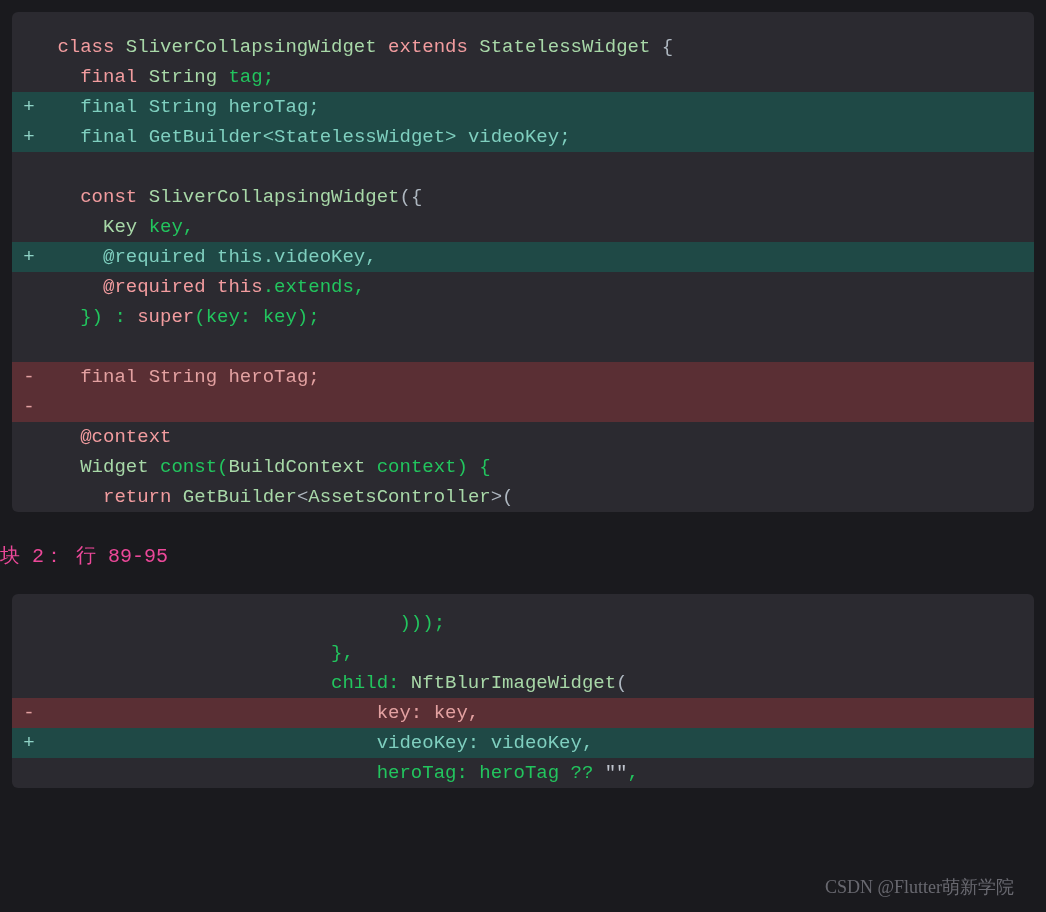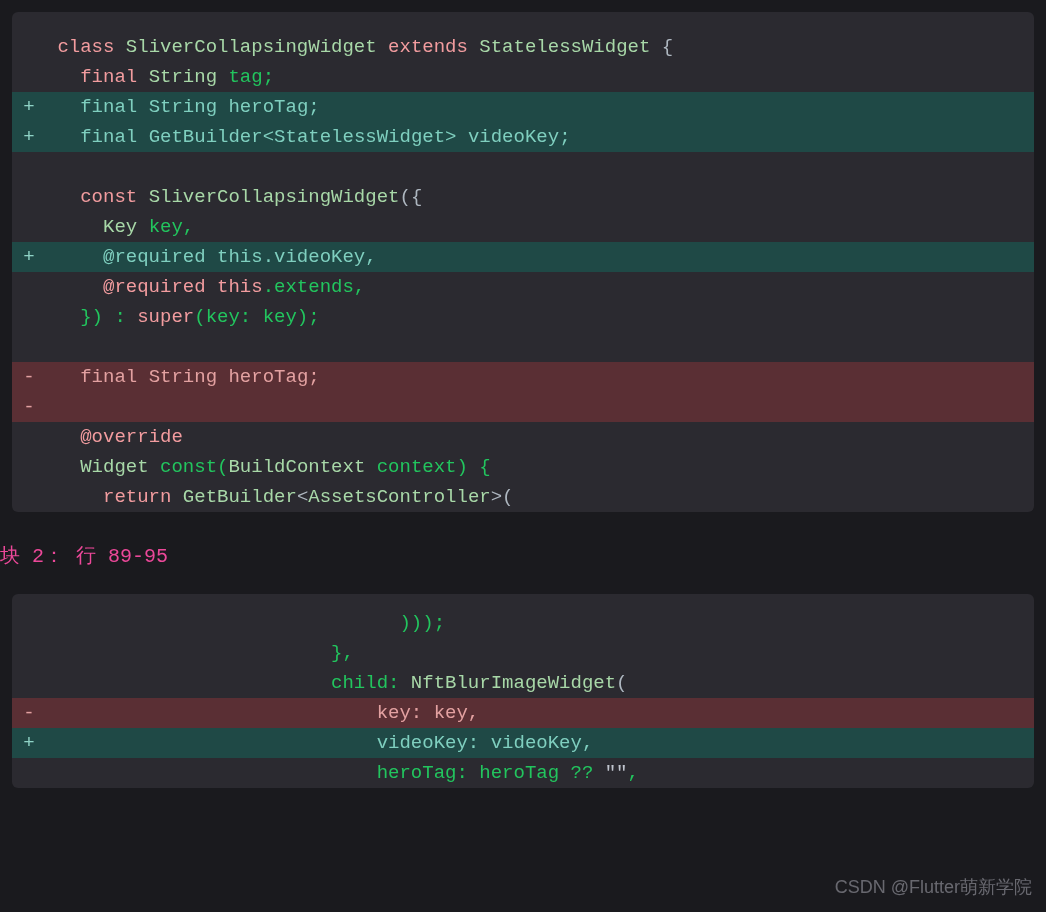--- a/index.html
+++ b/index.html
@@ -84,7 +84,7 @@
     <div class="code-line line-ctx"><span class="gutter"> </span><span class="line-content"><span class="tok-pun"> </span></span></div>
     <div class="code-line line-del"><span class="gutter">-</span><span class="line-content"><span class="tok-pun">   </span><span class="tok-del">final</span><span class="tok-del"> </span><span class="tok-del">String</span><span class="tok-del"> heroTag;</span></span></div>
     <div class="code-line line-del"><span class="gutter">-</span><span class="line-content"><span class="tok-pun"> </span></span></div>
-    <div class="code-line line-ctx"><span class="gutter"> </span><span class="line-content"><span class="tok-pun">   </span><span class="tok-ann">@override</span></span></div>
+    <div class="code-line line-ctx"><span class="gutter"> </span><span class="line-content"><span class="tok-pun">   </span><span class="tok-ann">@context</span></span></div>
     <div class="code-line line-ctx"><span class="gutter"> </span><span class="line-content"><span class="tok-pun">   </span><span class="tok-type">Widget</span><span class="tok-id"> const(</span><span class="tok-type">BuildContext</span><span class="tok-id"> context) {</span></span></div>
     <div class="code-line line-ctx"><span class="gutter"> </span><span class="line-content"><span class="tok-pun">     </span><span class="tok-kw">return</span><span class="tok-pun"> </span><span class="tok-type">GetBuilder</span><span class="tok-pun">&lt;</span><span class="tok-type">AssetsController</span><span class="tok-pun">&gt;(</span></span></div>
   </div>

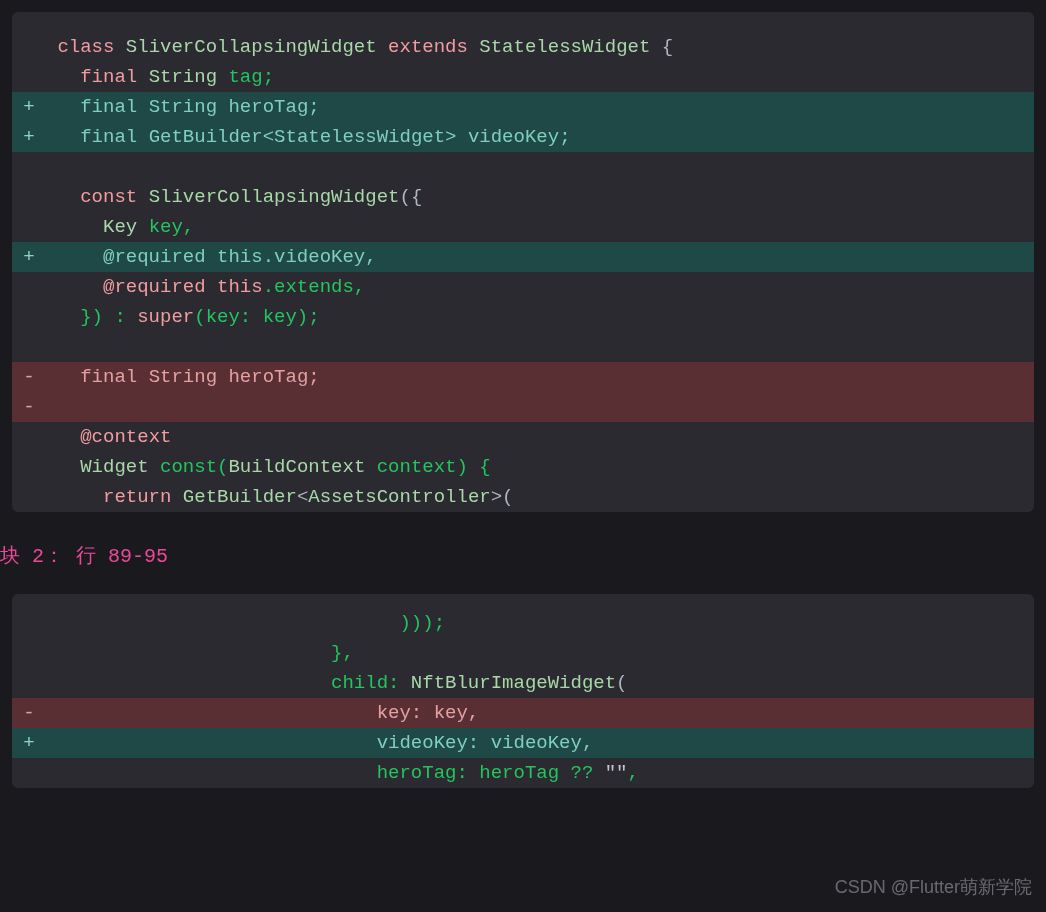--- a/index.html
+++ b/index.html
@@ -60,9 +60,9 @@
   .watermark {
     position: absolute;
     bottom: 10px;
-    right: 14px;
+    right: 32px;
     color: rgba(200,200,210,0.45);
-    font-family: Liberation Sans, sans-serif;
+    font-family: Liberation Serif, serif;
     font-size: 18px;
     pointer-events: none;
   }

